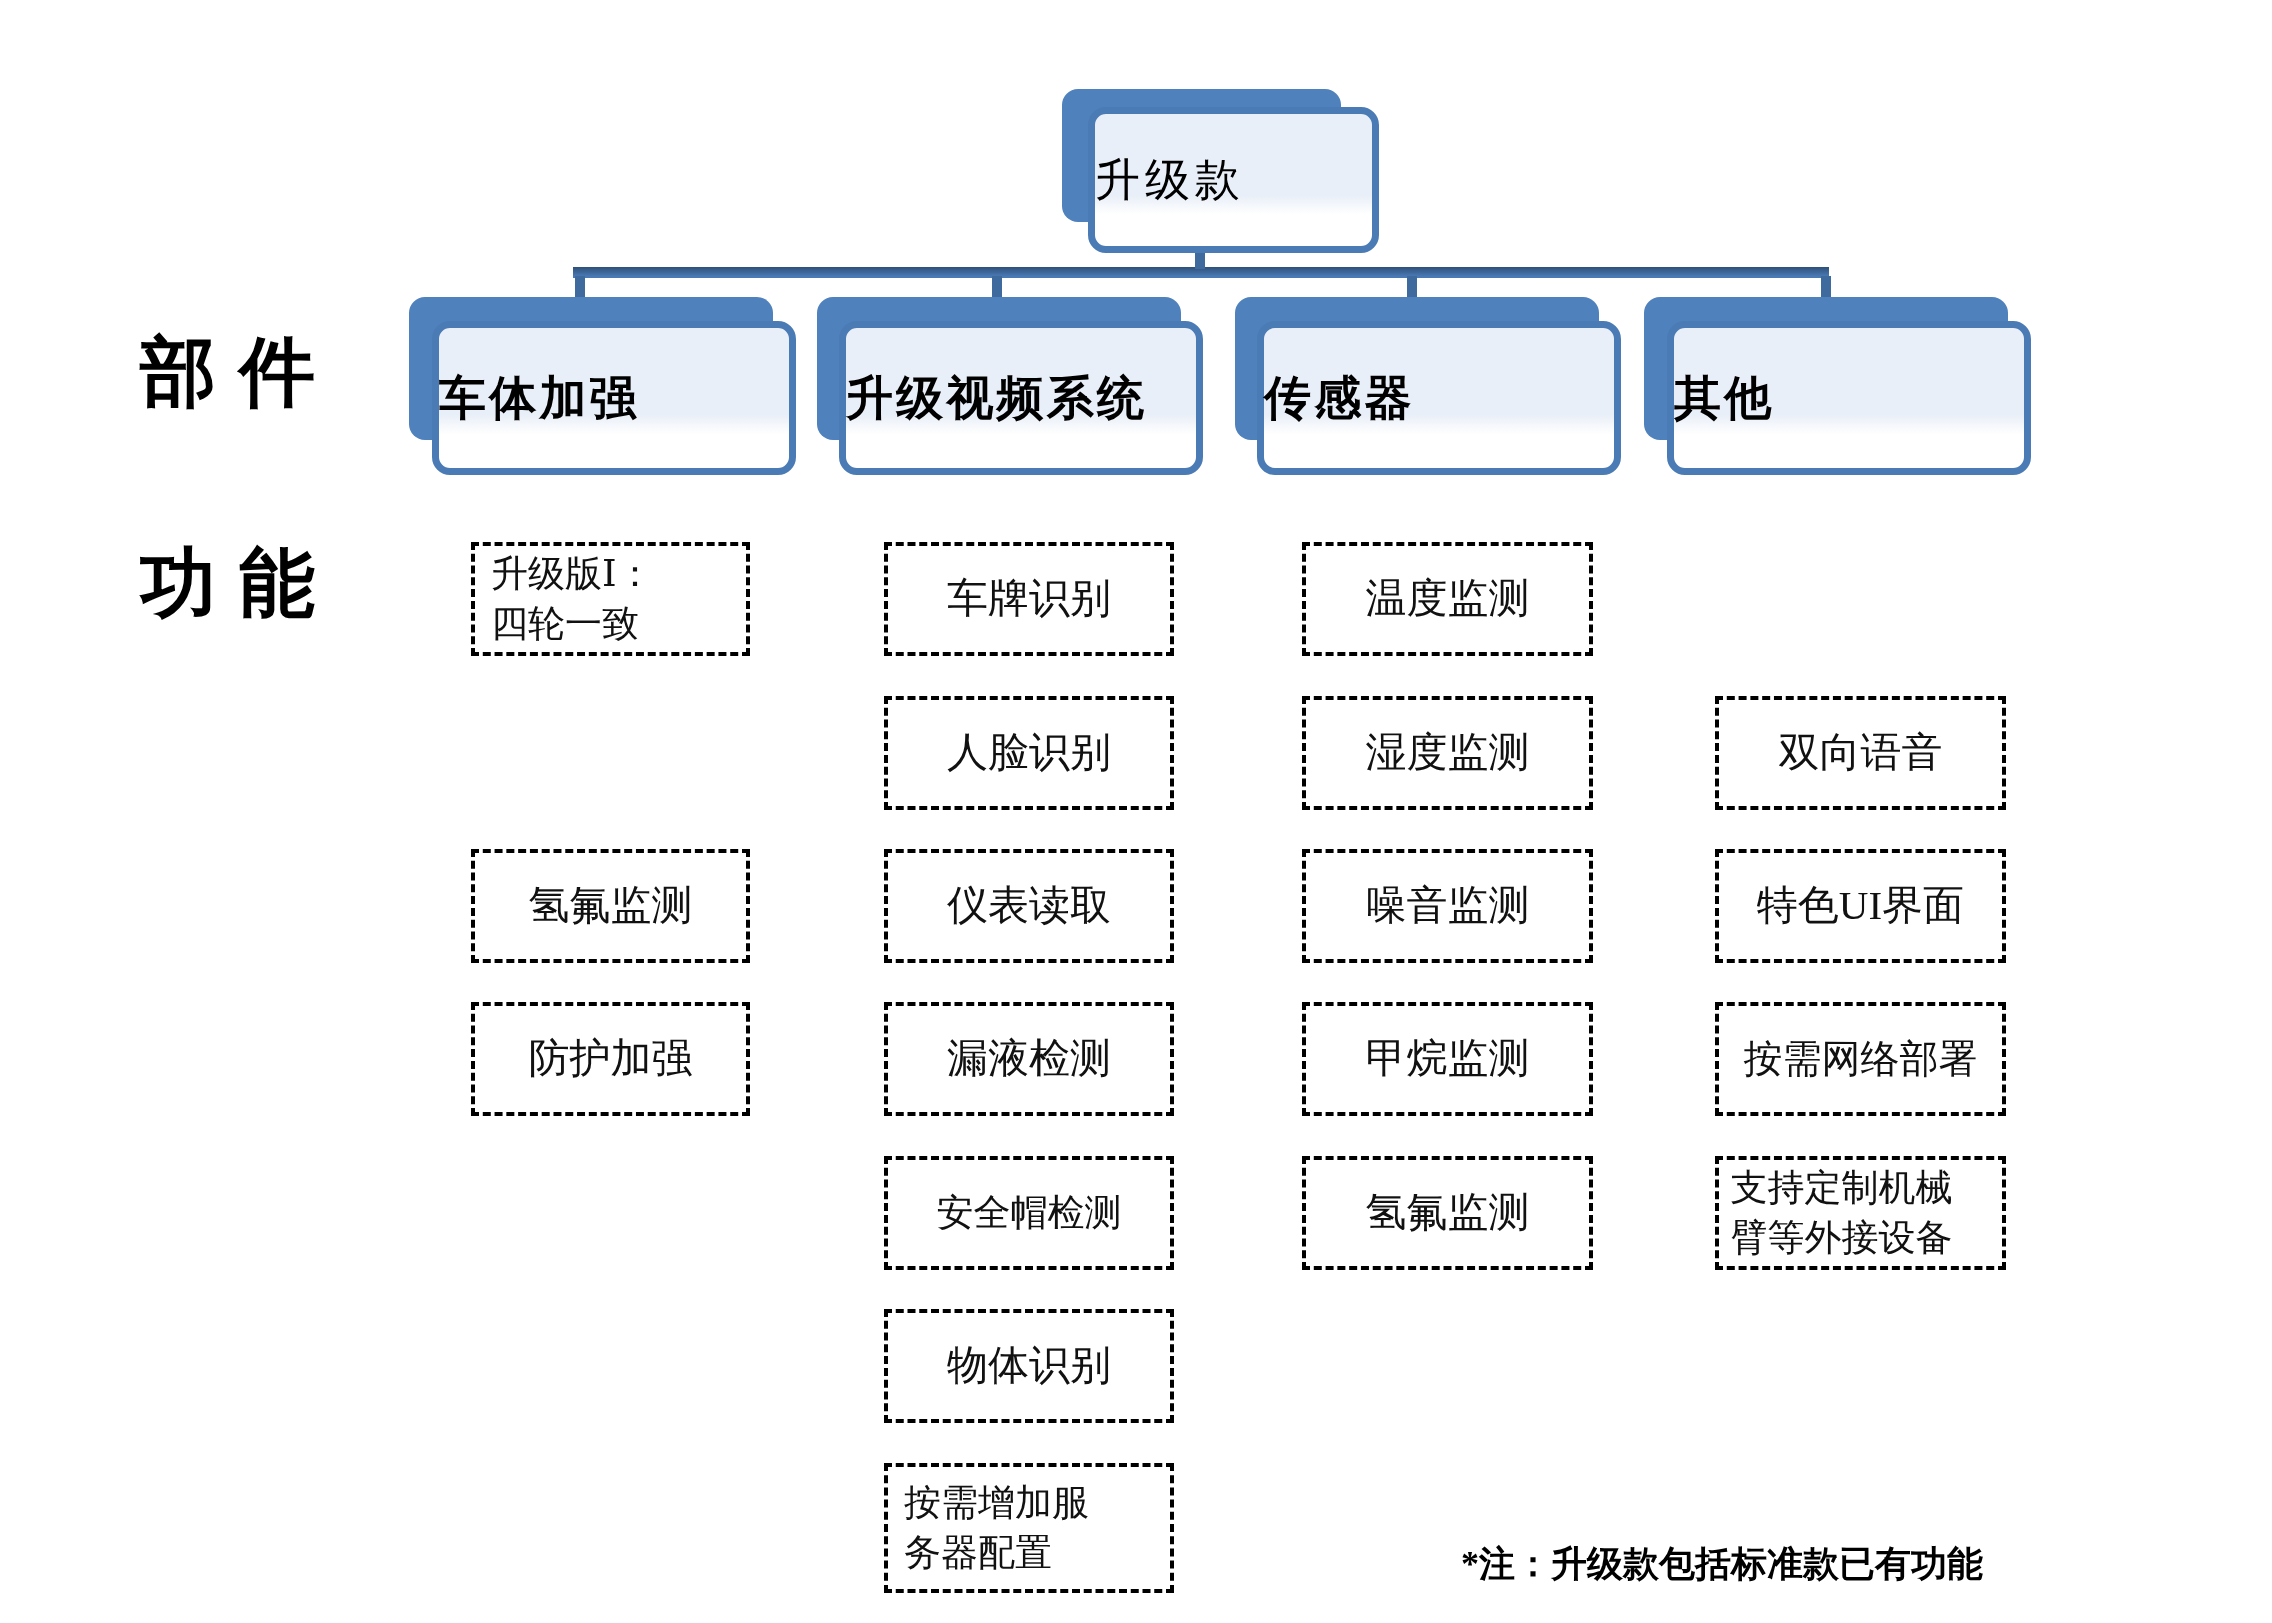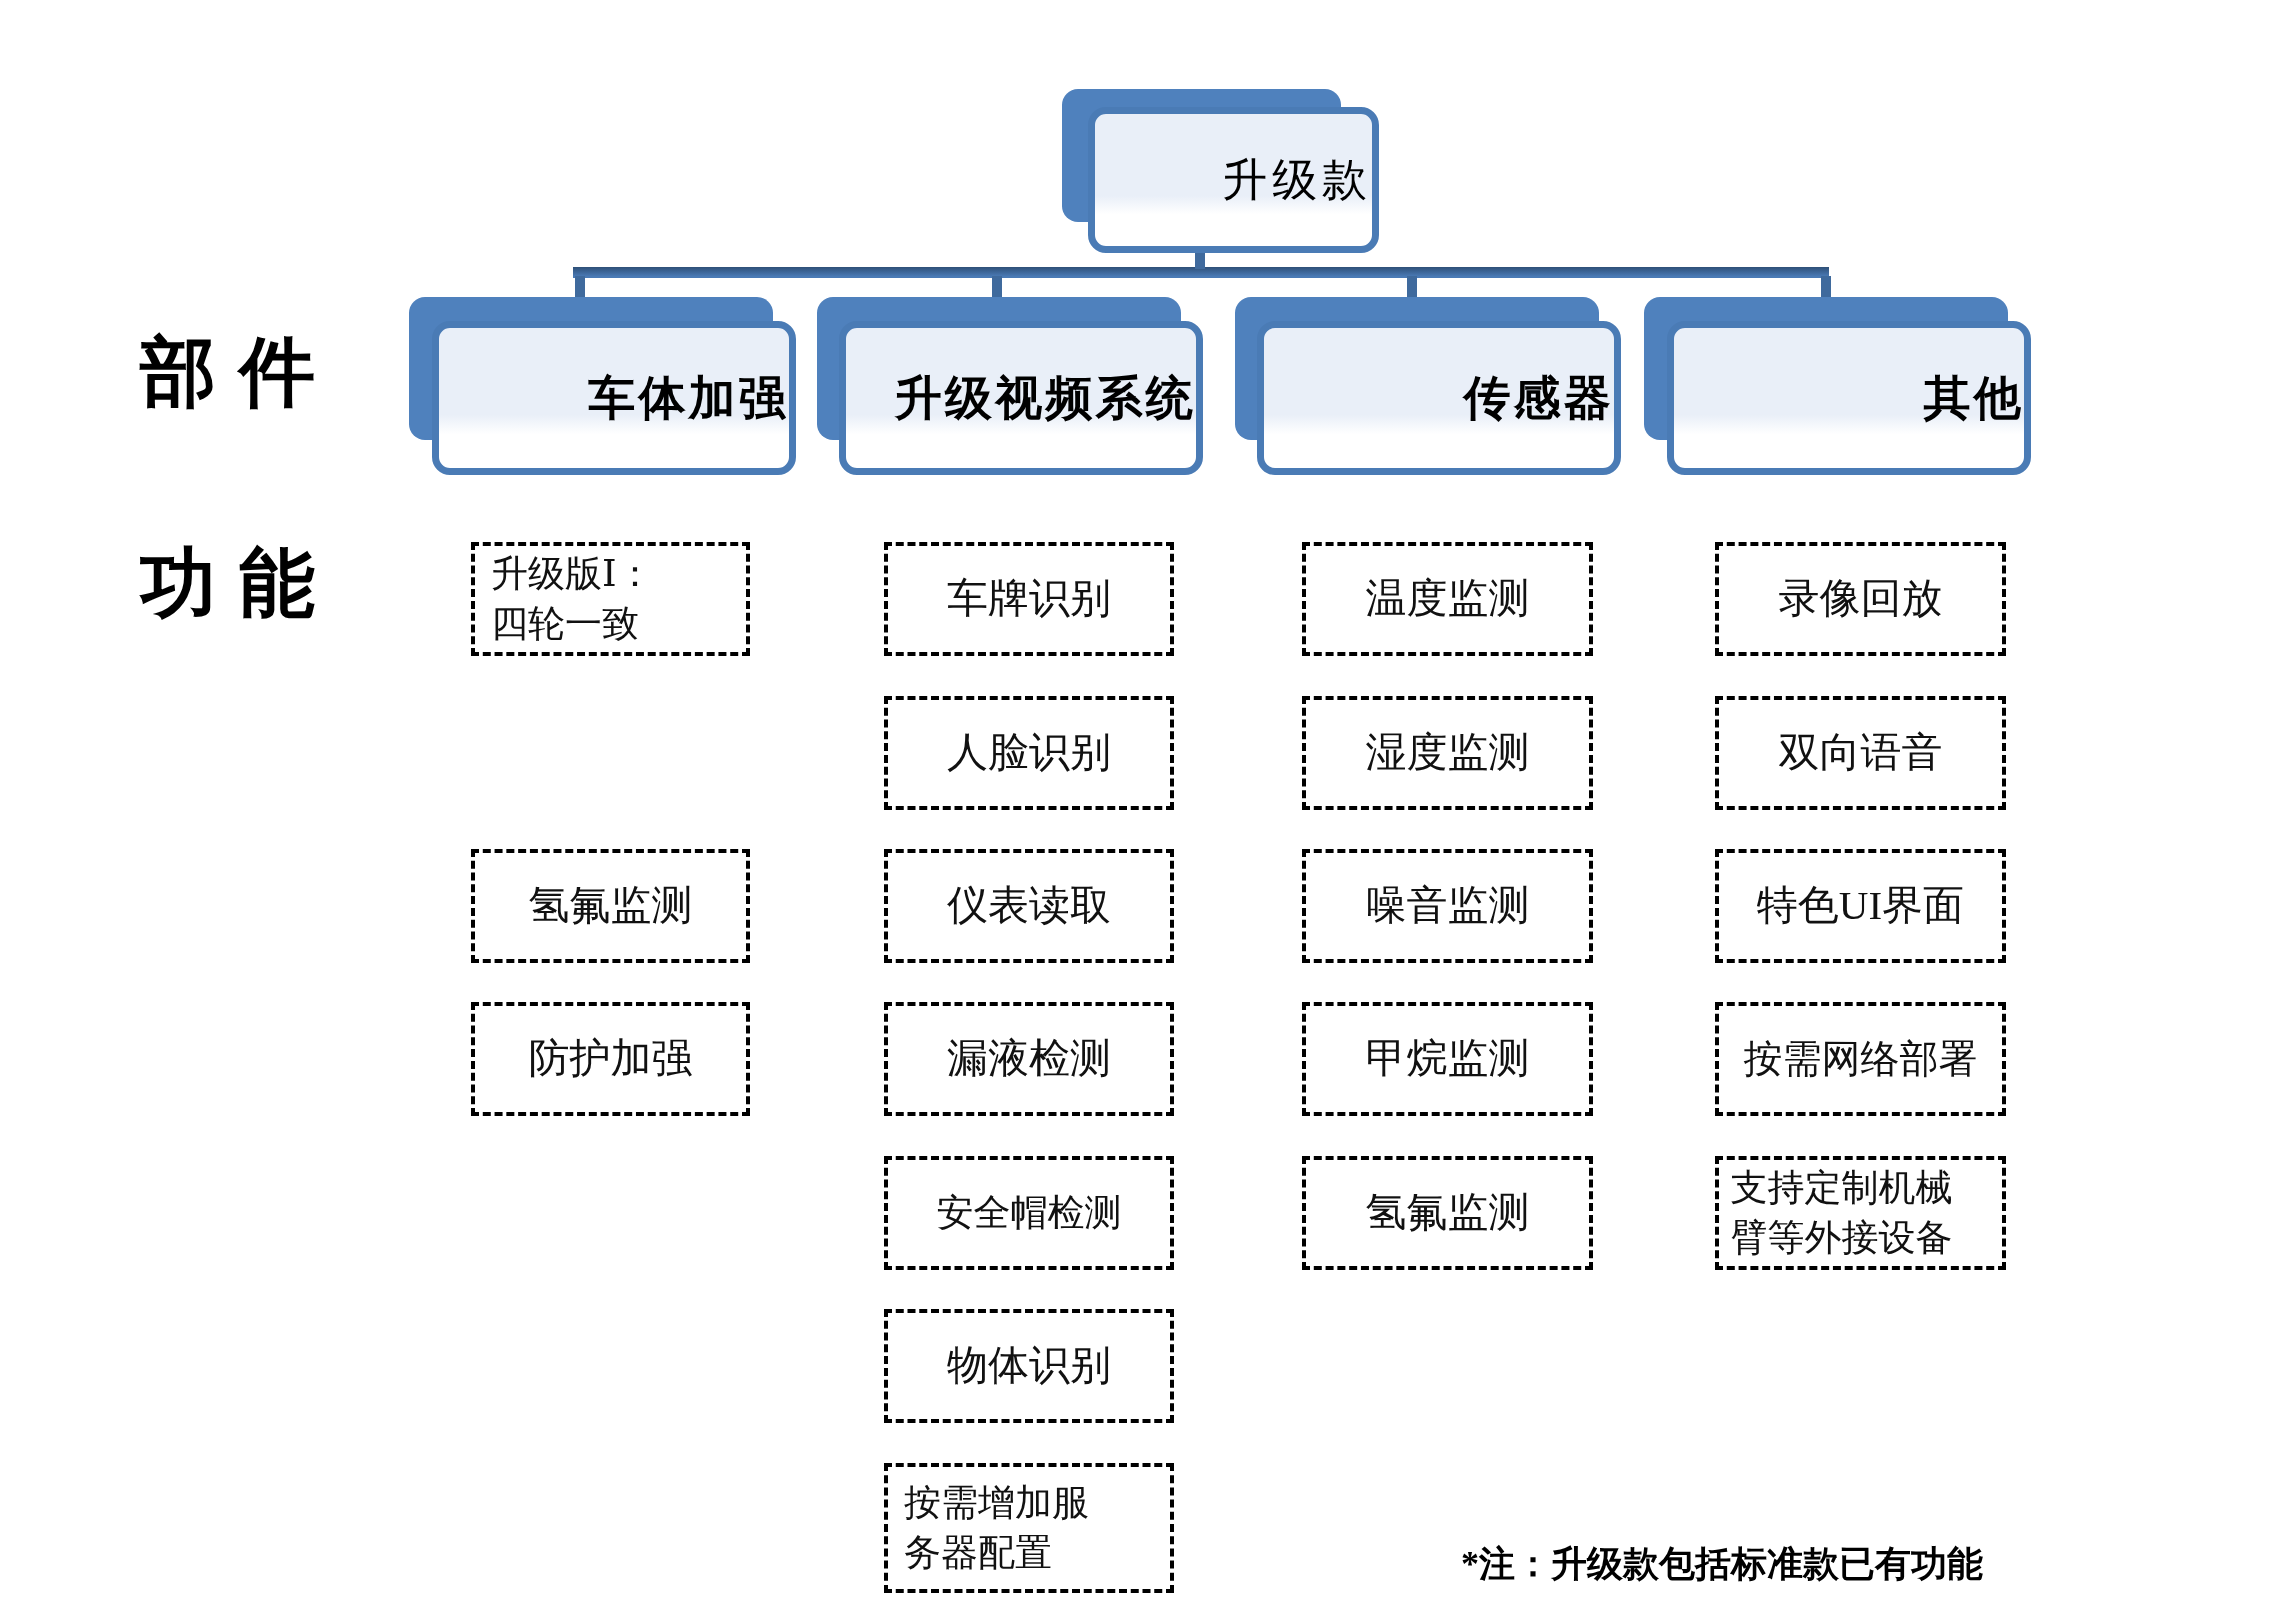--- a/index.html
+++ b/index.html
@@ -15,7 +15,7 @@
   .node{
     position:absolute;border:7.3px solid #4a7bb5;border-radius:18px;
     background:linear-gradient(180deg,#e9eff8 0%,#e9eff8 62%,#ffffff 76%,#ffffff 100%);
-    box-sizing:border-box;display:flex;align-items:center;justify-content:flex-end;
+    box-sizing:border-box;display:flex;align-items:center;justify-content:flex-start;
   }
   .node-label{font-size:45px;letter-spacing:4.9px;}
   .cat-label{font-size:47px;font-weight:bold;letter-spacing:3.2px;}

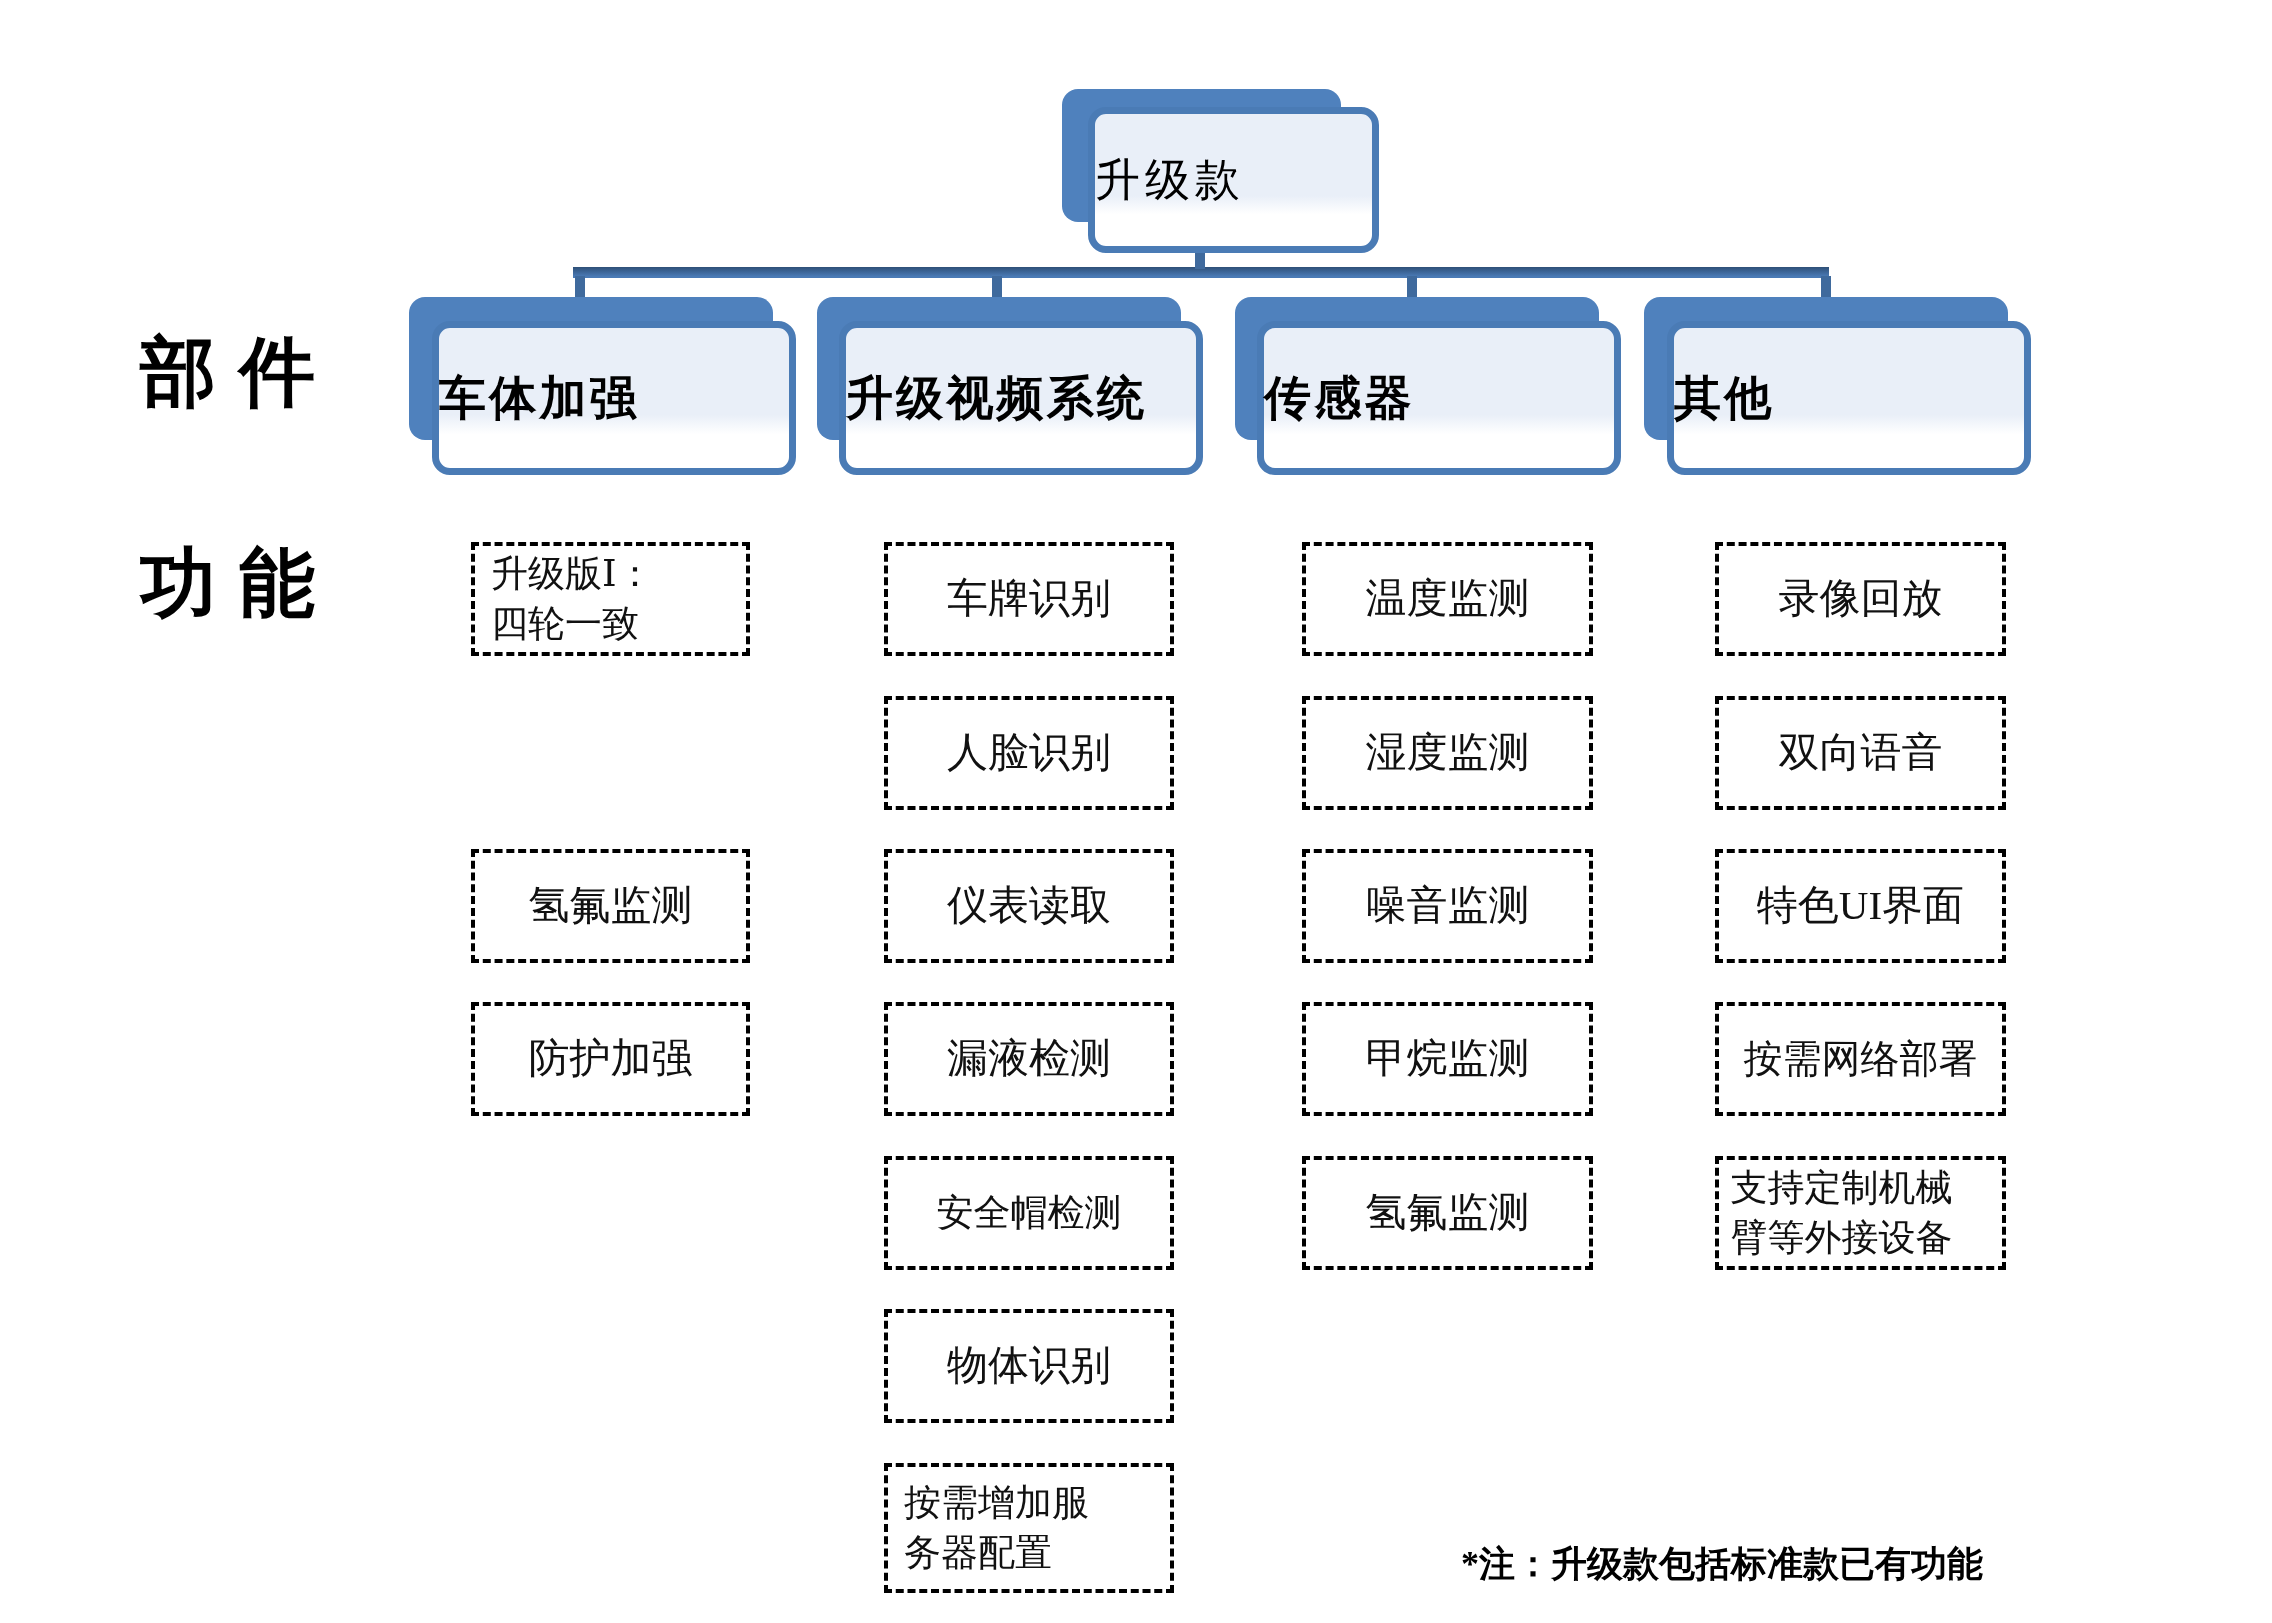--- a/index.html
+++ b/index.html
@@ -131,9 +131,6 @@
     <span>氢氟监测</span>
   </div>
 
-  <div class="feature" style="left:1715px;top:542px;width:291px;height:114px;">
-    <span>录像回放</span>
-  </div>
   <div class="feature" style="left:1715px;top:696px;width:291px;height:114px;">
     <span>双向语音</span>
   </div>

